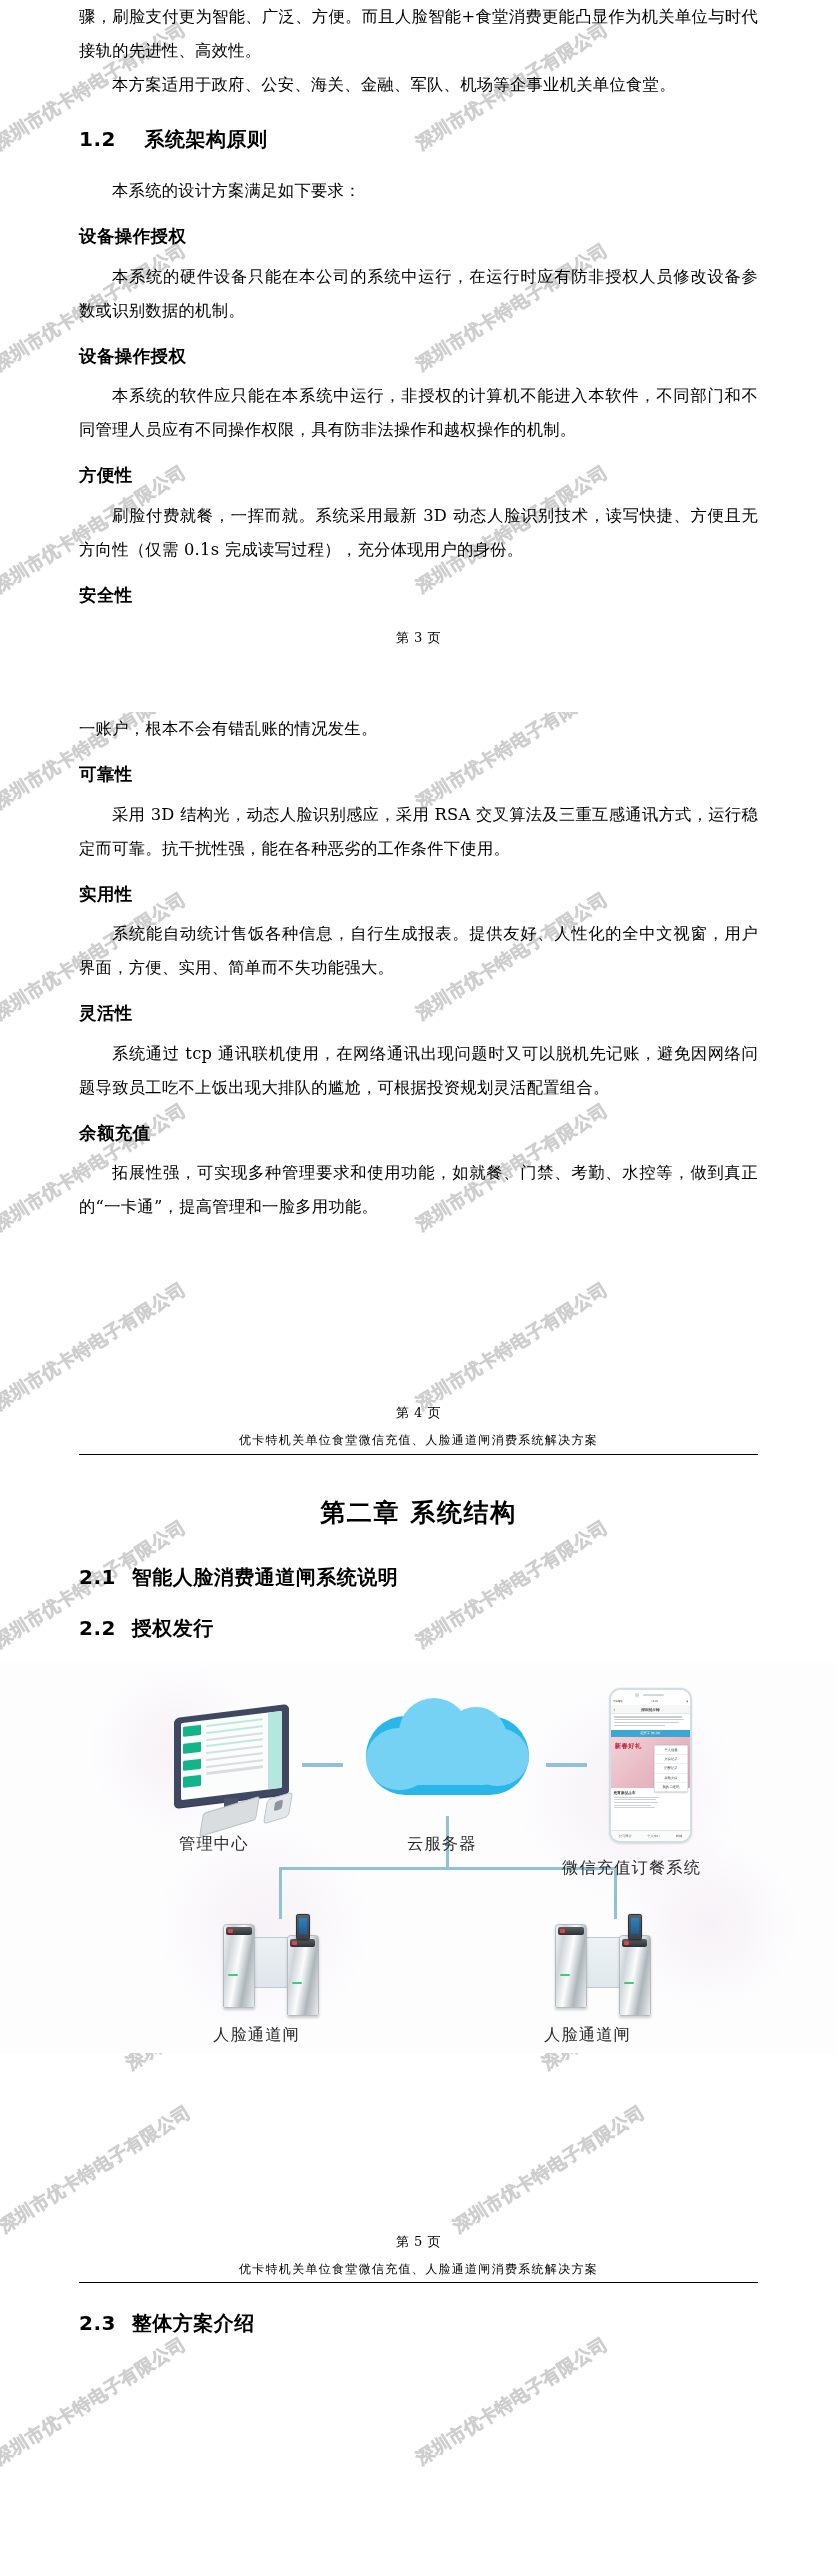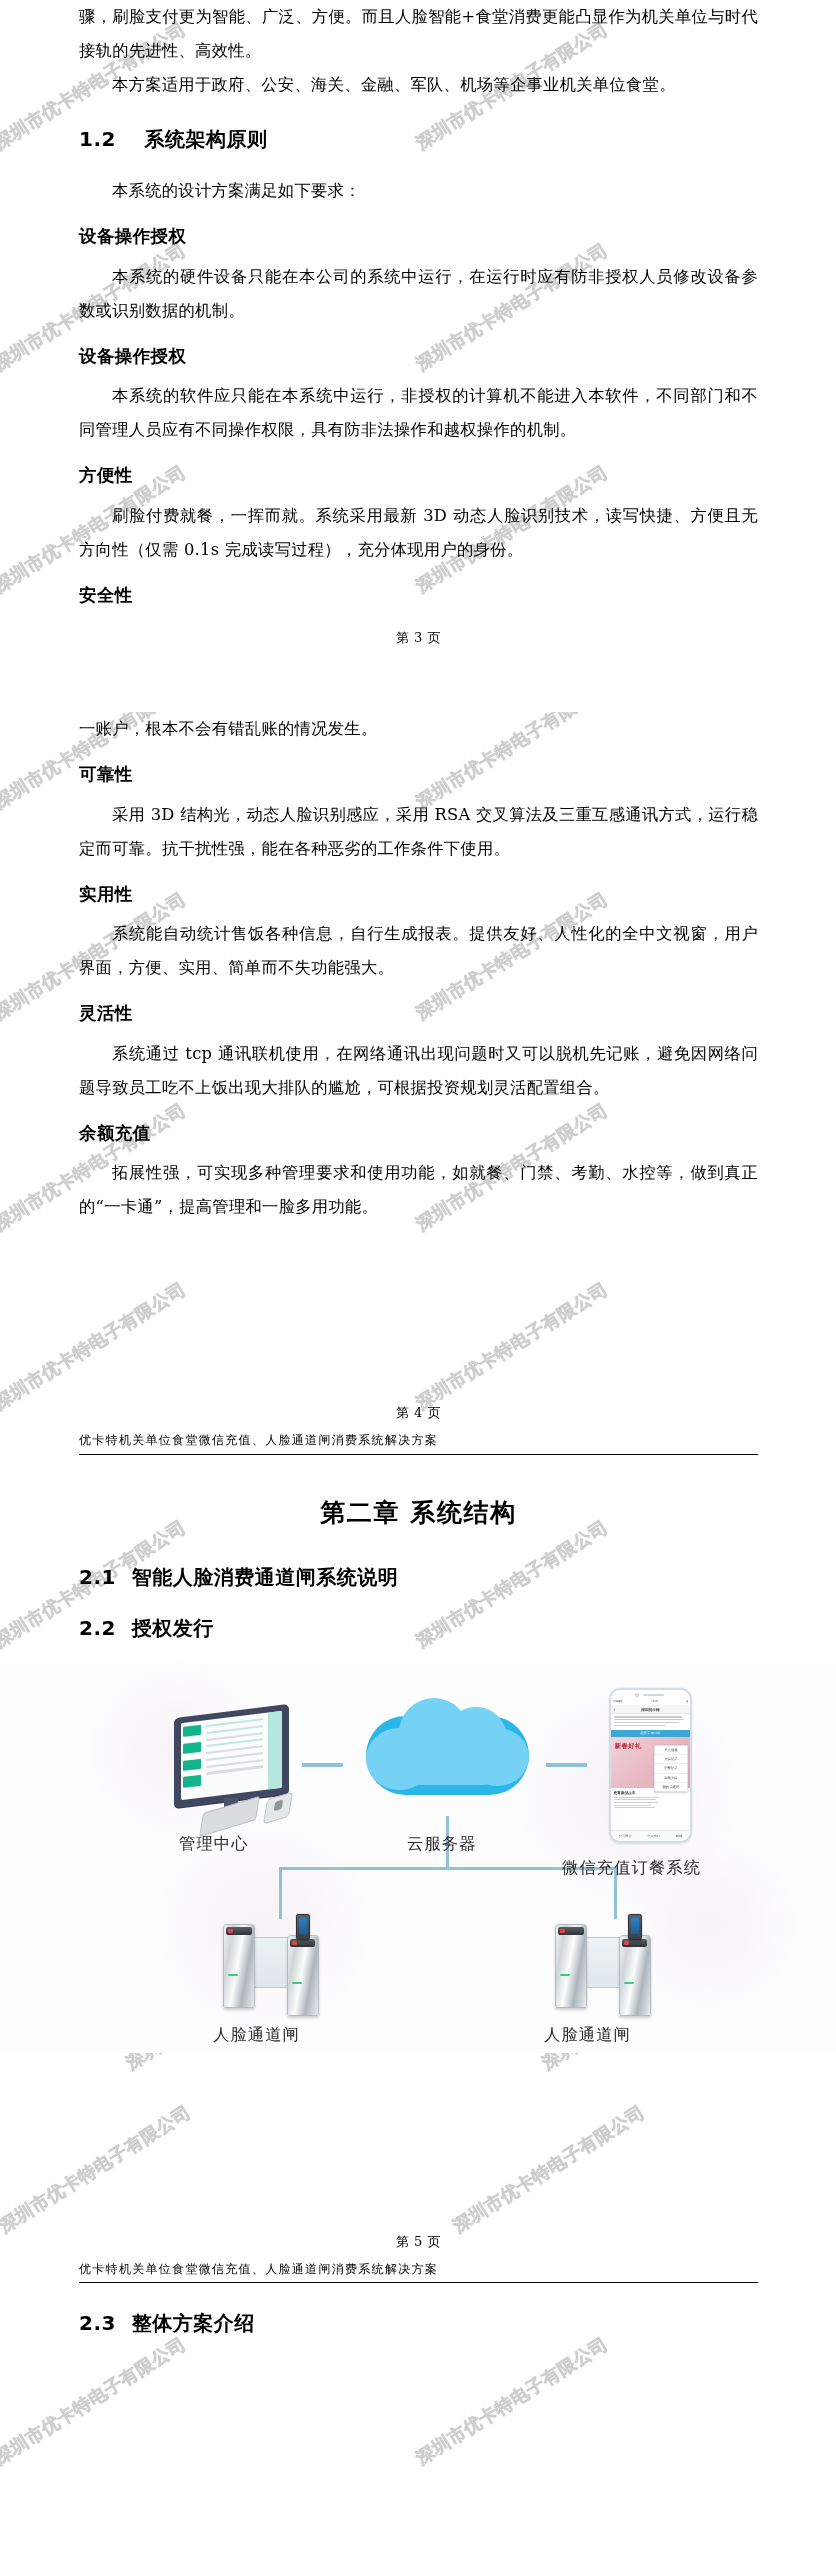--- a/index.html
+++ b/index.html
@@ -87,6 +87,7 @@
     margin-bottom:9.5px;
   }
   .footrule{
+    text-align:center;
     font-size:12px;
     letter-spacing:1.3px;
     padding-bottom:4.7px;

